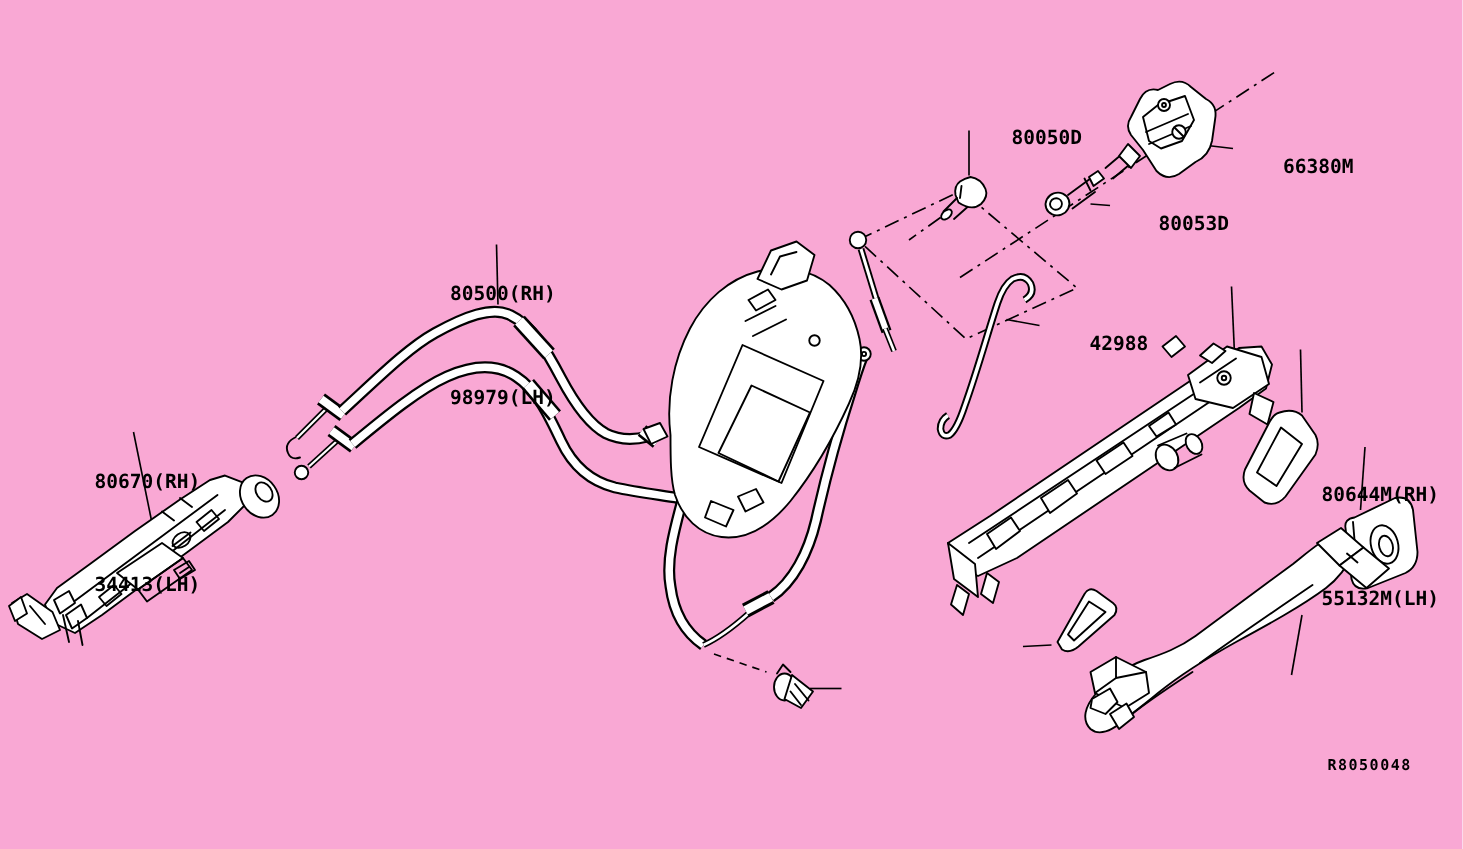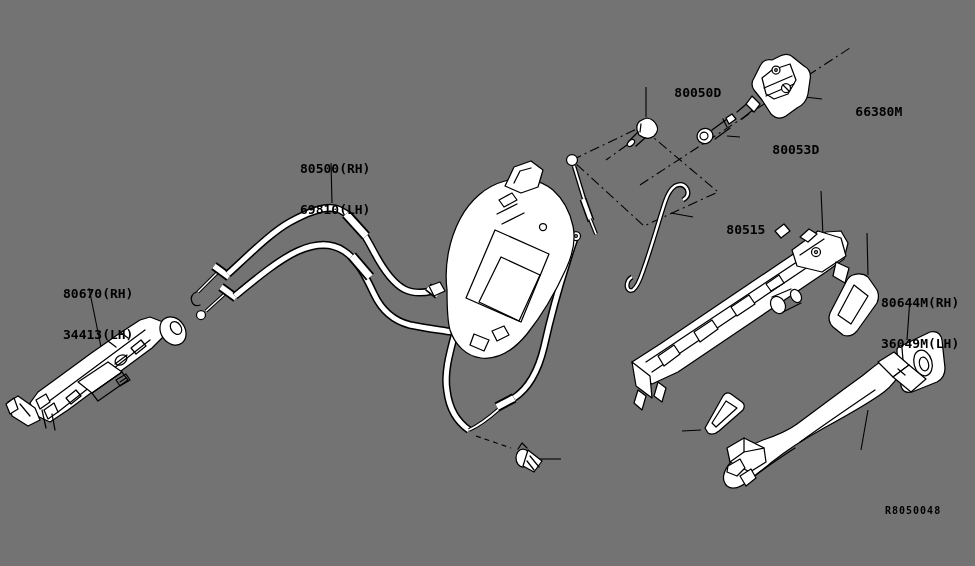--- a/index.html
+++ b/index.html
@@ -3,7 +3,7 @@
 <meta charset="utf-8">
 <style>
   html,body{margin:0;padding:0;background:#fff;}
-  #stage{position:relative;width:975px;height:566px;background:#737373;overflow:hidden;
+  #stage{position:relative;width:975px;height:566px;background:#f9a8d4;overflow:hidden;
          font-family:"DejaVu Sans Mono",monospace;}
   #art{position:absolute;left:0;top:0;}
   .lbl{position:absolute;color:#000;font-size:13px;font-weight:bold;line-height:13.5px;

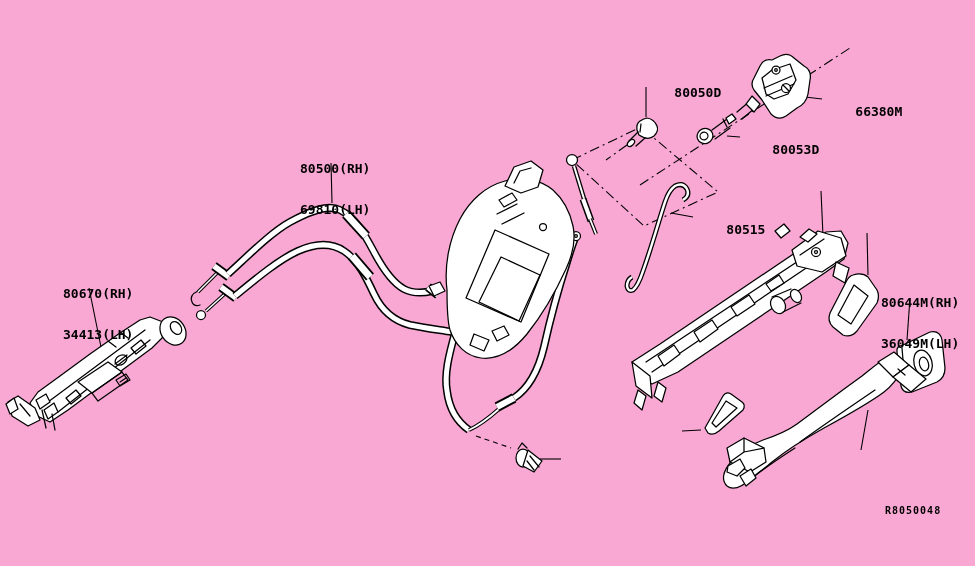--- a/index.html
+++ b/index.html
@@ -8,7 +8,7 @@
   #art{position:absolute;left:0;top:0;}
   .lbl{position:absolute;color:#000;font-size:13px;font-weight:bold;line-height:13.5px;
        white-space:pre;letter-spacing:0px;}
-  .lbl .ln{display:block;}
+  .lbl .ln{display:block;margin-top:28px;}
   .dwg{position:absolute;color:#000;font-size:10px;font-weight:bold;letter-spacing:1px;}
   
   .k{stroke:#000;fill:none;stroke-width:1.25;stroke-linecap:round;stroke-linejoin:round;}

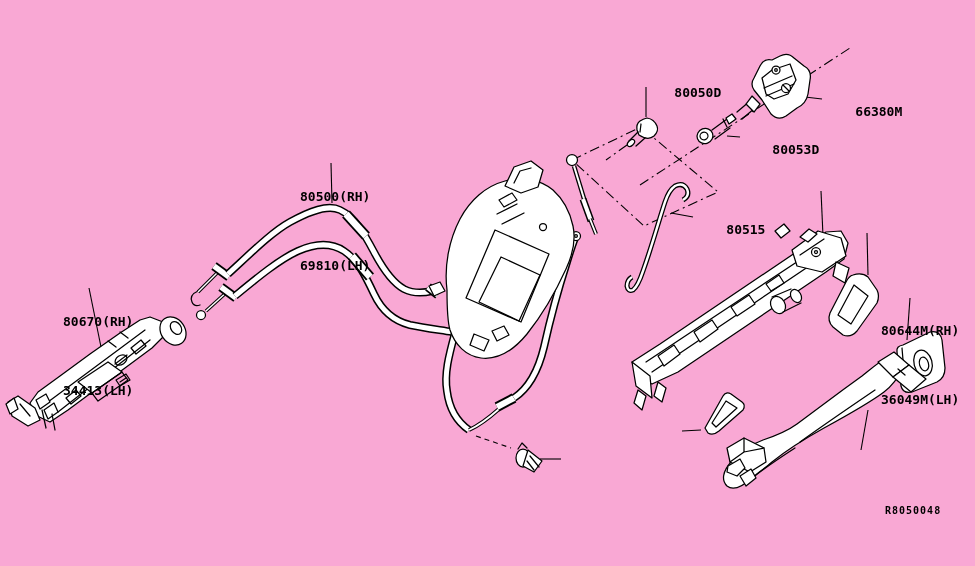--- a/index.html
+++ b/index.html
@@ -251,7 +251,7 @@
 
 
   <div class="lbl" style="left:695px;top:209px">
-    <span>80515</span>
+    <span>42988</span>
   </div>
 
 

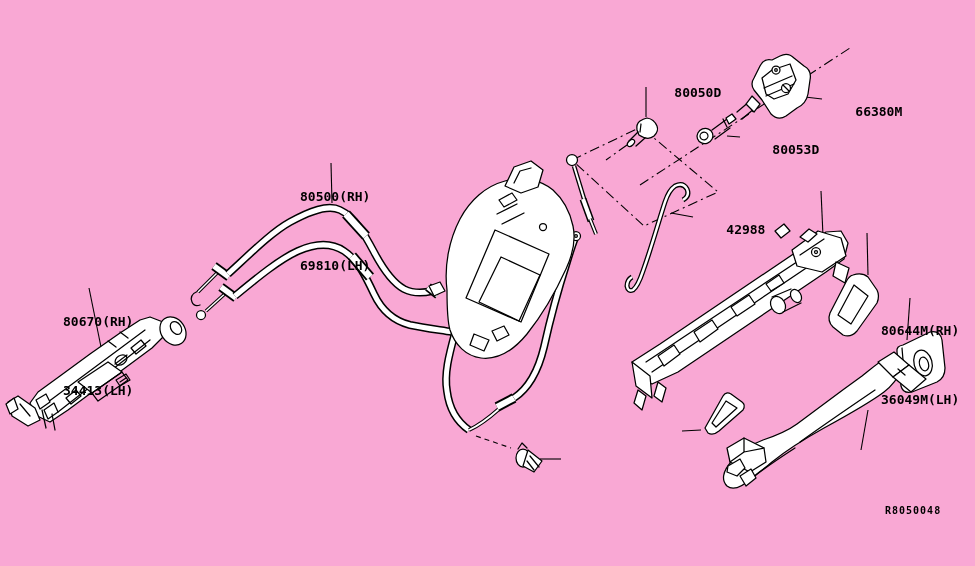--- a/index.html
+++ b/index.html
@@ -246,7 +246,7 @@
 
   <div class="lbl" style="left:300px;top:135px">
     <span class="ln">80500(RH)</span>
-    <span class="ln">69810(LH)</span>
+    <span class="ln">98979(LH)</span>
   </div>
 
 

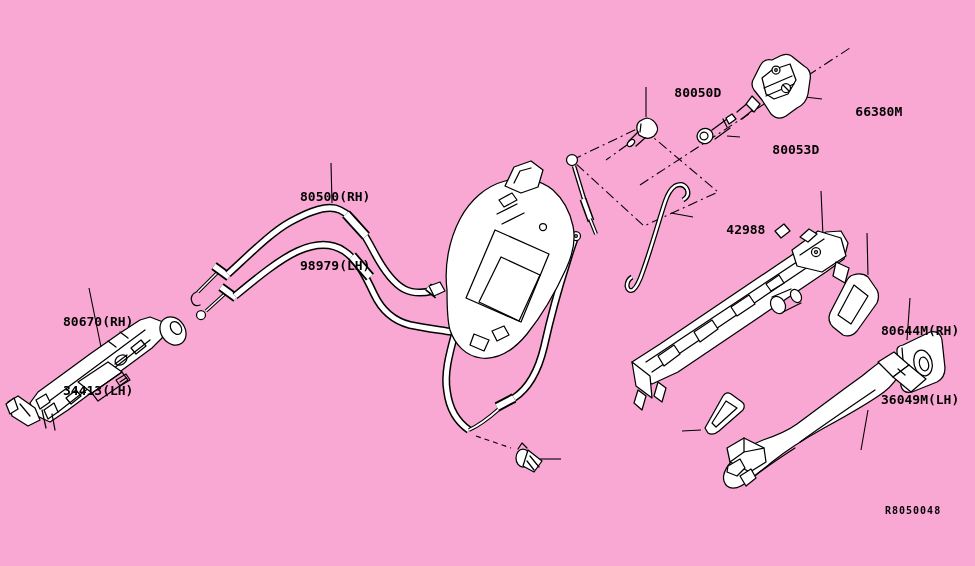--- a/index.html
+++ b/index.html
@@ -262,7 +262,7 @@
 
   <div class="lbl" style="left:881px;top:269px">
     <span class="ln">80644M(RH)</span>
-    <span class="ln">36049M(LH)</span>
+    <span class="ln">55132M(LH)</span>
   </div>
 
 

